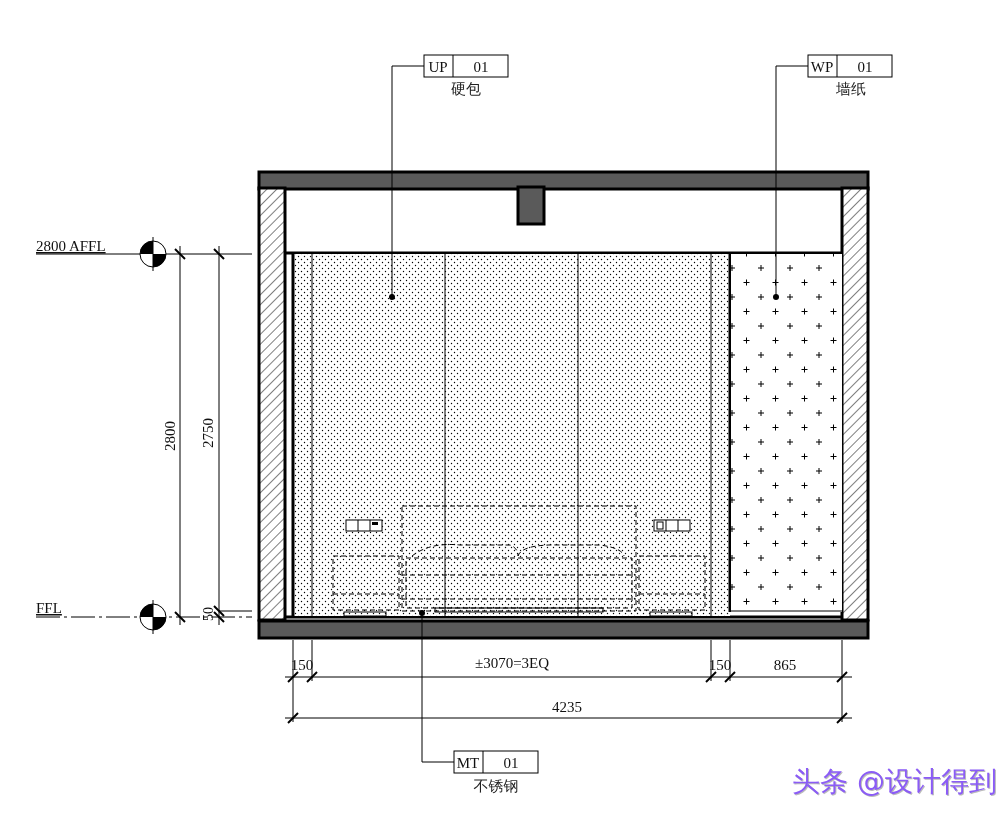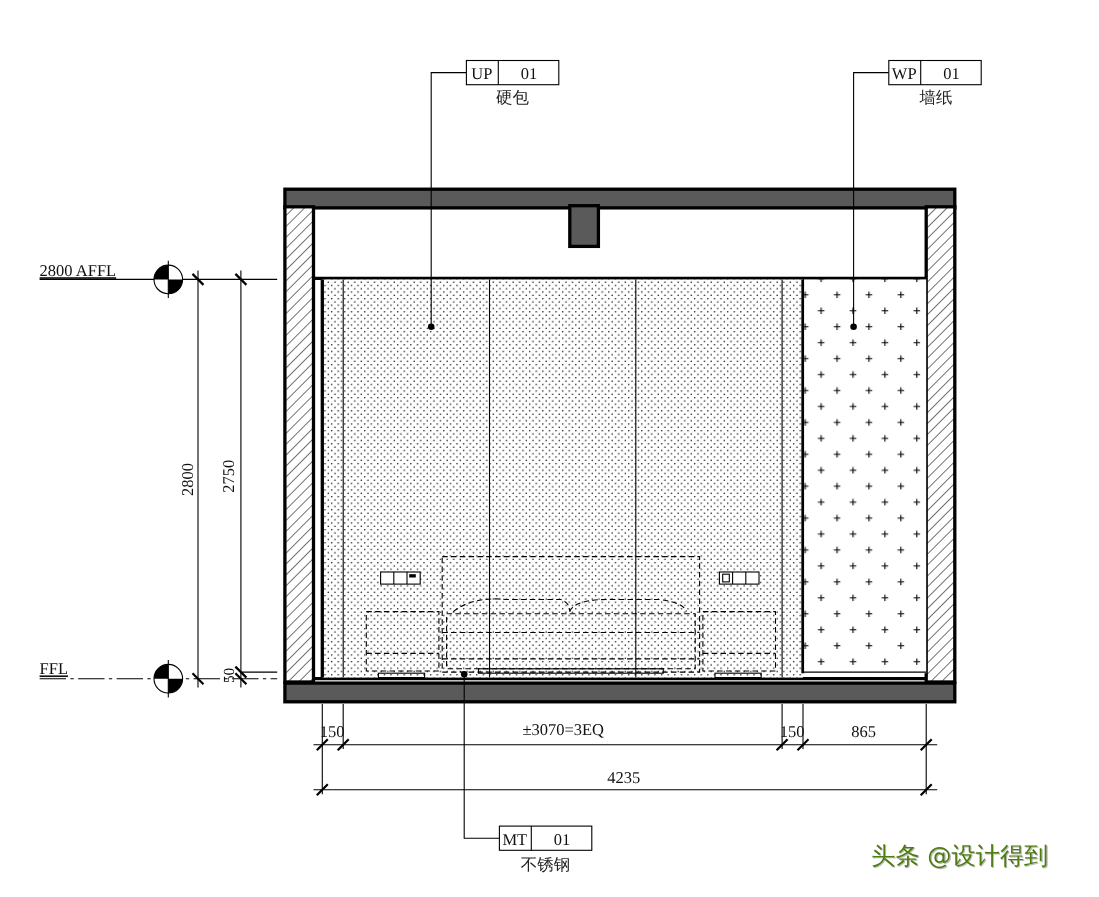--- a/index.html
+++ b/index.html
@@ -7,7 +7,7 @@
   svg { position: absolute; left: 0; top: 0; }
   .t { font-family: "Liberation Serif", "DejaVu Serif", serif; fill: #111; }
   .cjk { font-family: "DejaVu Sans", "Liberation Sans", sans-serif; fill: #222; }
-  .wm { position: absolute; left: 792px; top: 763px; font-family: "DejaVu Sans", "Liberation Sans", sans-serif; font-size: 22px; color: #4d7c0f; letter-spacing: 0px; text-shadow: 1px 1px 0 #bbb; }
+  .wm { position: absolute; left: 792px; top: 763px; font-family: "DejaVu Sans", "Liberation Sans", sans-serif; font-size: 28px; color: #8b5cf6; letter-spacing: 0px; text-shadow: 1px 1px 0 #bbb; }
 </style>
 </head>
 <body>

